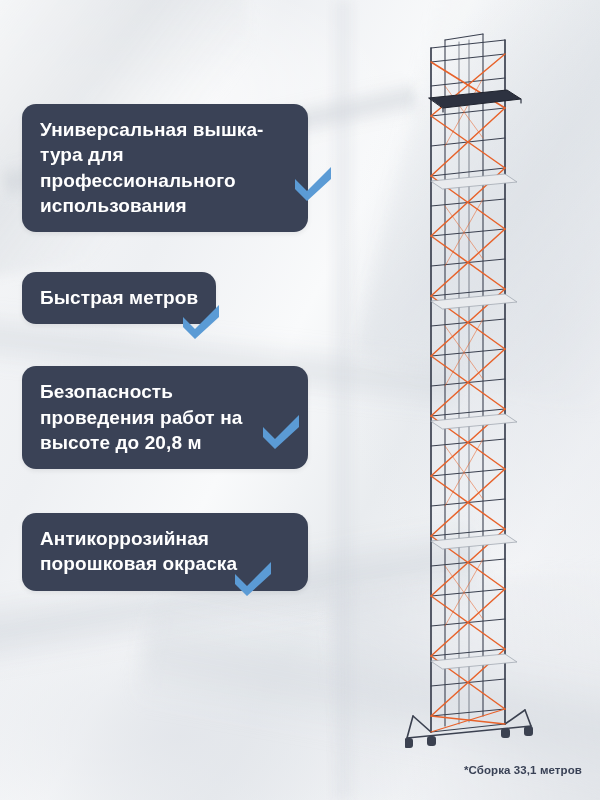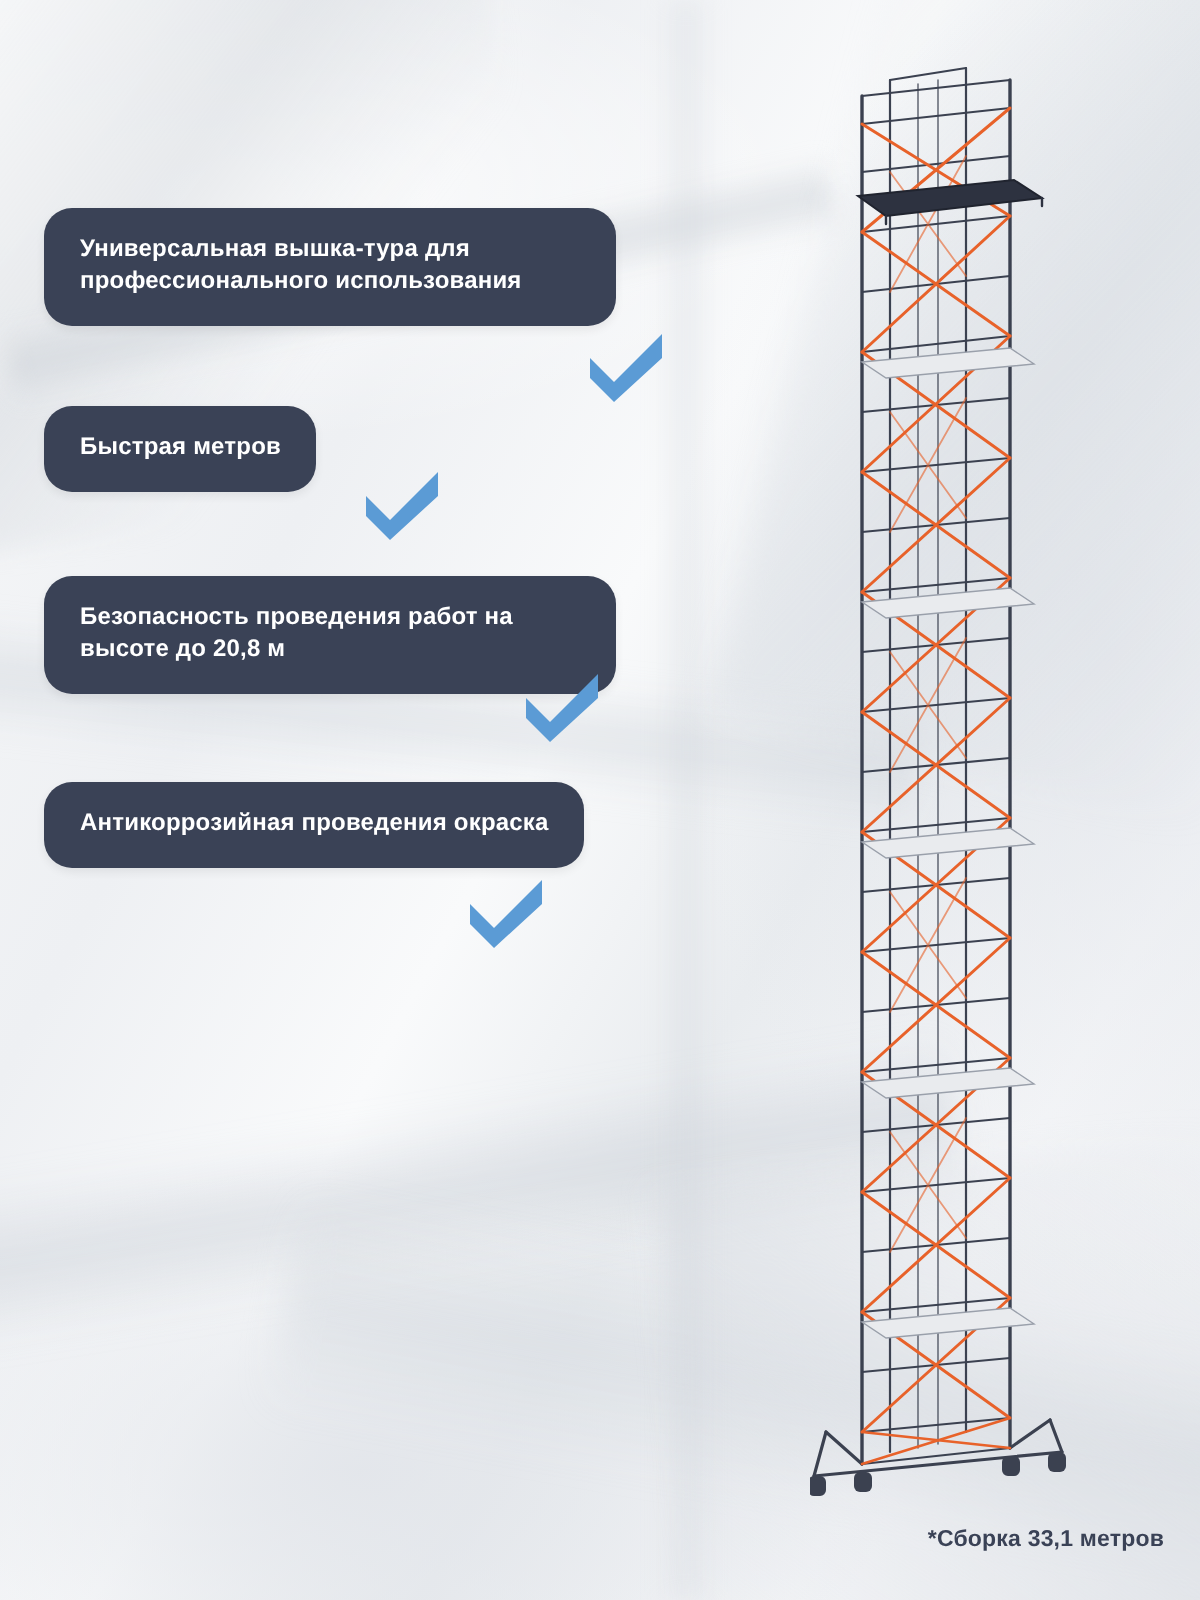--- a/index.html
+++ b/index.html
@@ -95,7 +95,7 @@
     color: #ffffff;
     border-radius: 14px;
     padding: 13px 18px 14px 18px;
-    font-size: 12px;
+    font-size: 19px;
     line-height: 1.33;
     font-weight: 700;
     letter-spacing: 0.1px;

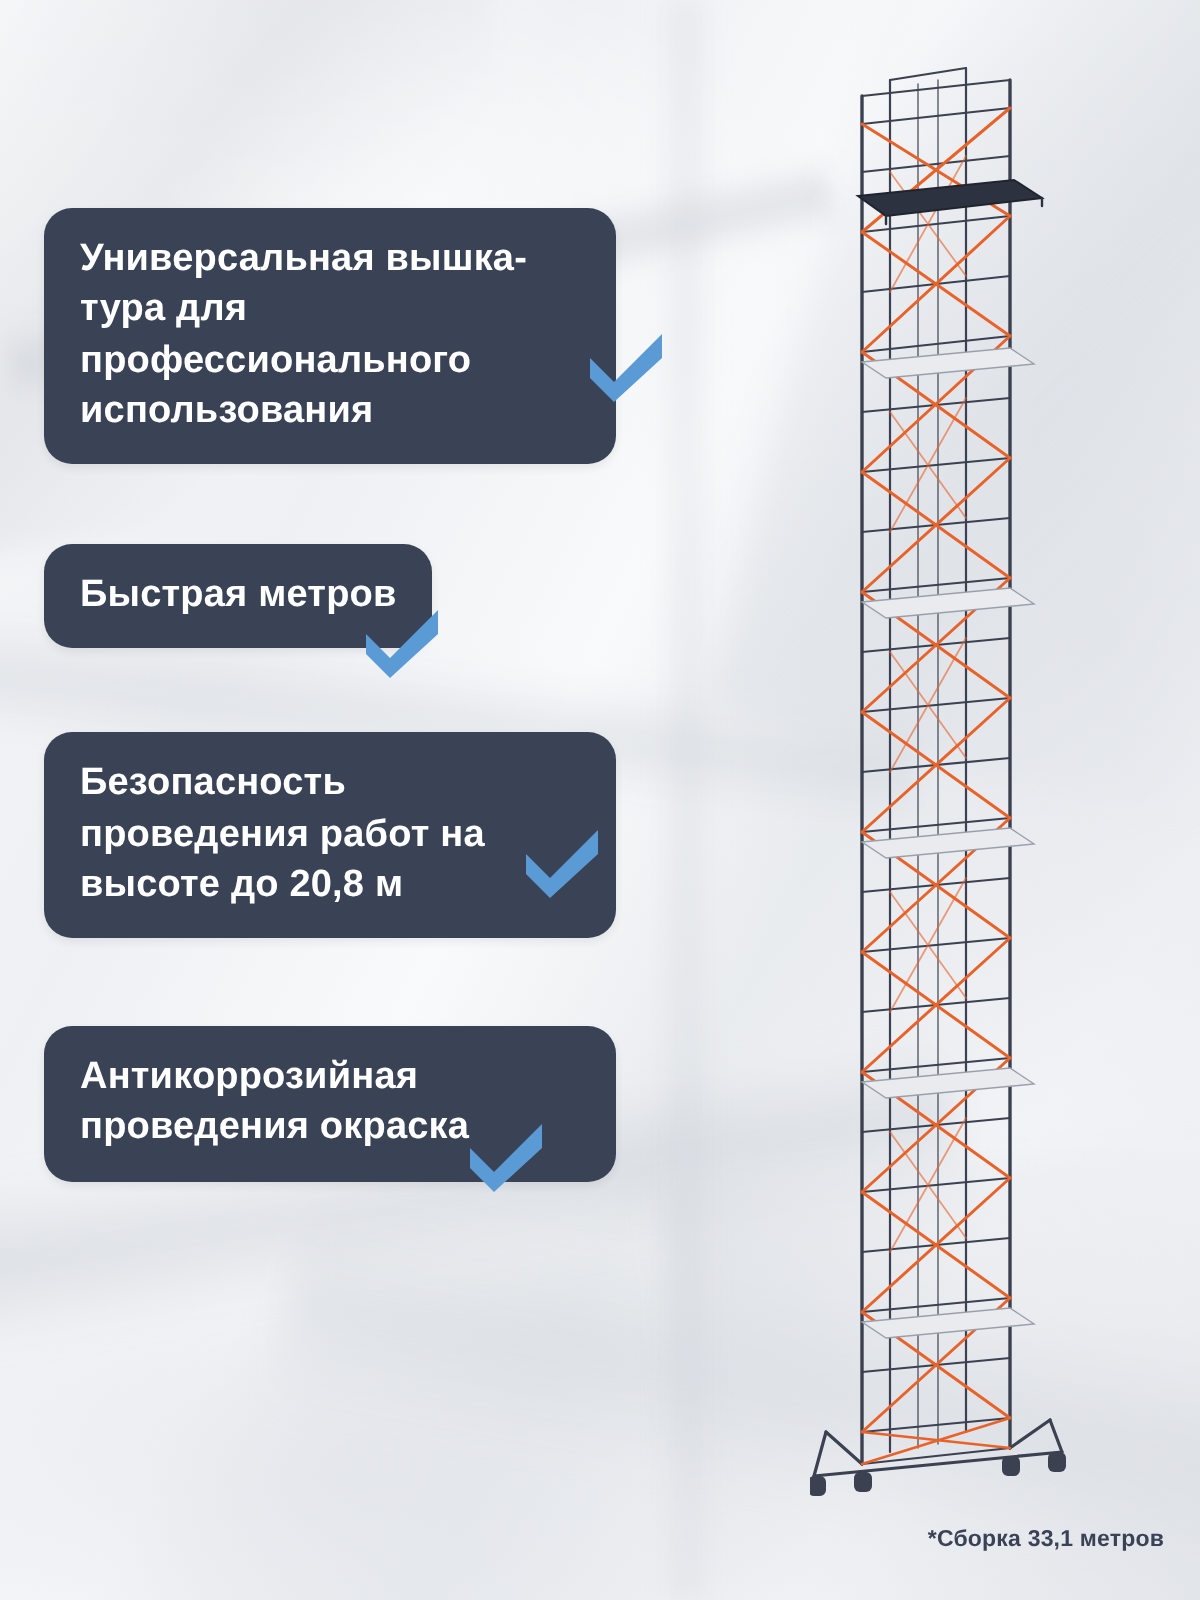--- a/index.html
+++ b/index.html
@@ -186,7 +186,7 @@
     </div>
 
     <div class="feature f5">
-      <div class="bubble">Антикоррозийная проведения окраска</div>
+      <div class="bubble">Антикоррозийная порошковая окраска</div>
       <div class="check">
         <svg width="42" height="42" viewBox="0 0 42 42">
           <path d="M3 19 L15 31 L39 7 L39 19 L15 41 L3 29 Z" fill="#5b9bd5"></path>

